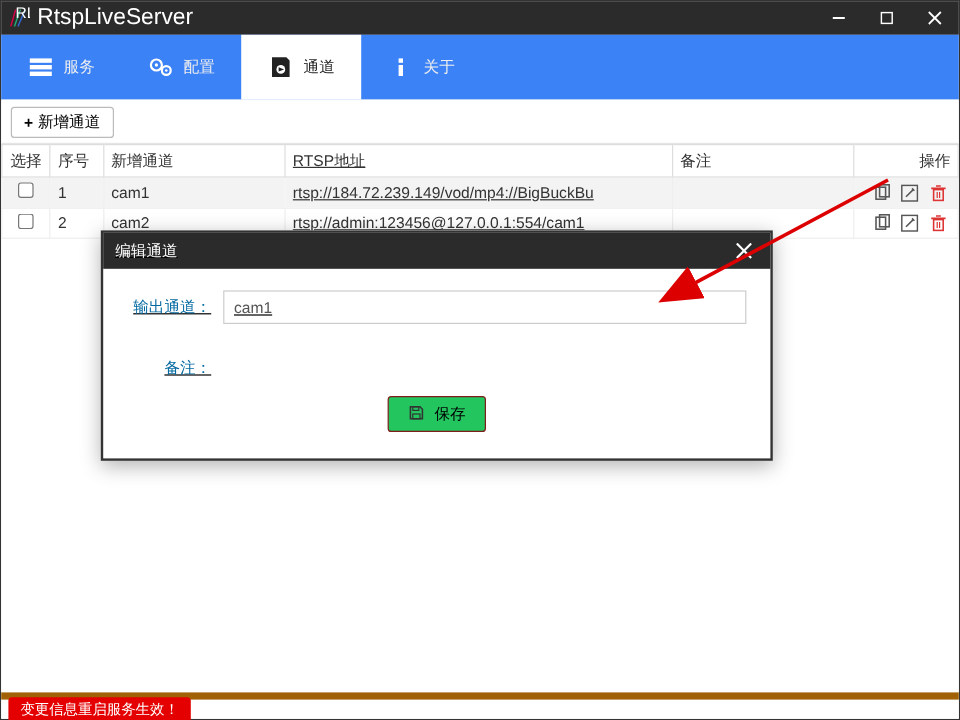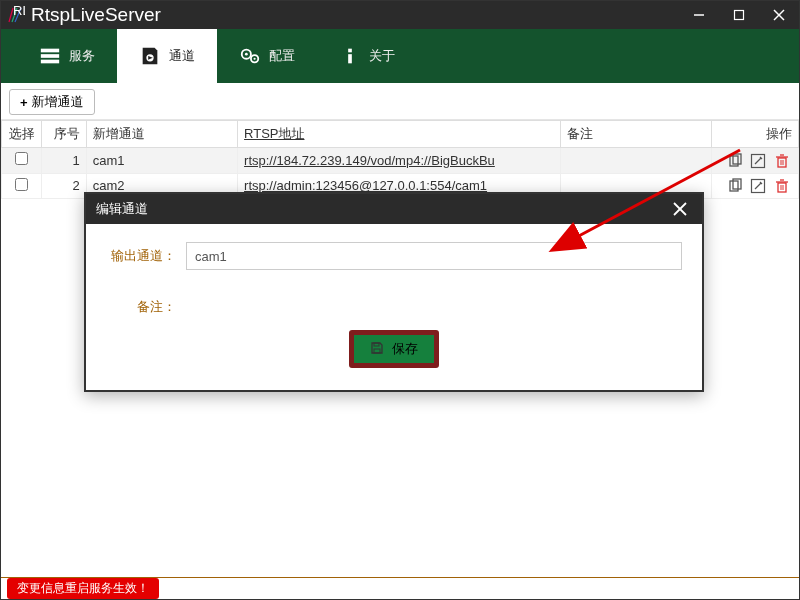--- a/index.html
+++ b/index.html
@@ -9,7 +9,7 @@
   .titlebar .logo { width: 18px; height: 18px; margin-right: 6px; position: relative; }
   .titlebar .title { flex: 1; font-size: 19px; }
   .titlebar .winbtn { width: 40px; height: 28px; display: flex; align-items: center; justify-content: center; color: #fff; cursor: pointer; }
-  .navbar { height: 54px; background: #14532d; display: flex; align-items: stretch; padding: 0 16px; }
+  .navbar { height: 54px; background: #3b82f6; display: flex; align-items: stretch; padding: 0 0; }
   .navitem { display: flex; align-items: center; gap: 8px; padding: 0 22px; color: #eee; cursor: pointer; font-size: 15px; }
   .navitem.active { background: #fff; color: #222; }
   .navicon { width: 22px; height: 22px; display: inline-block; }

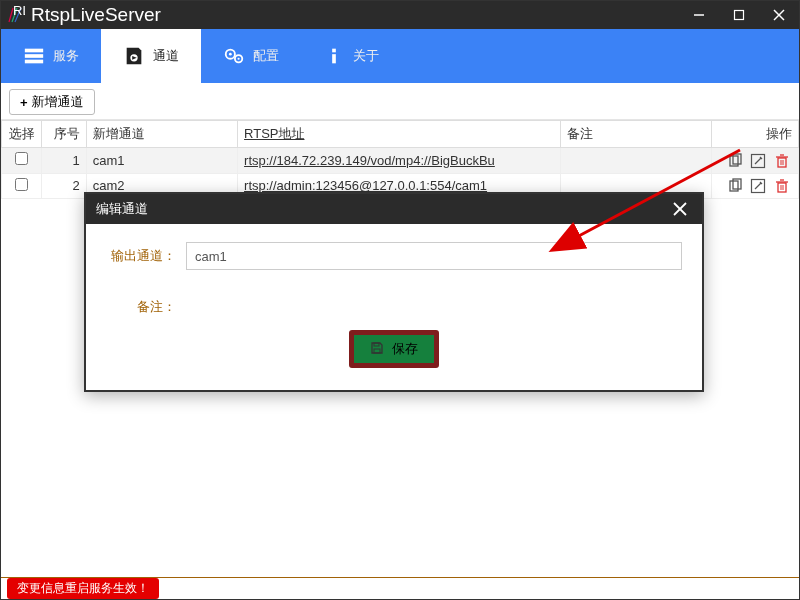--- a/index.html
+++ b/index.html
@@ -88,14 +88,6 @@
           </svg></span>
       <span>服务</span>
     </div>
-    <div class="navitem active">
-      <span class="navicon"><svg viewBox="0 0 24 24">
-            <path d="M4 3h13l3 3v15H4z" fill="#222"></path>
-            <circle cx="12" cy="14" r="4" fill="#fff"></circle>
-            <polygon points="10,12 15,14 10,16" fill="#222"></polygon>
-          </svg></span>
-      <span>通道</span>
-    </div>
     <div class="navitem">
       <span class="navicon"><svg viewBox="0 0 24 24">
             <circle cx="8" cy="10" r="5" fill="none" stroke="#fff" stroke-width="2"></circle>
@@ -104,6 +96,14 @@
             <circle cx="17" cy="15" r="1.2" fill="#fff"></circle>
           </svg></span>
       <span>配置</span>
+    </div>
+    <div class="navitem active">
+      <span class="navicon"><svg viewBox="0 0 24 24">
+            <path d="M4 3h13l3 3v15H4z" fill="#222"></path>
+            <circle cx="12" cy="14" r="4" fill="#fff"></circle>
+            <polygon points="10,12 15,14 10,16" fill="#222"></polygon>
+          </svg></span>
+      <span>通道</span>
     </div>
     <div class="navitem">
       <span class="navicon"><svg viewBox="0 0 24 24">

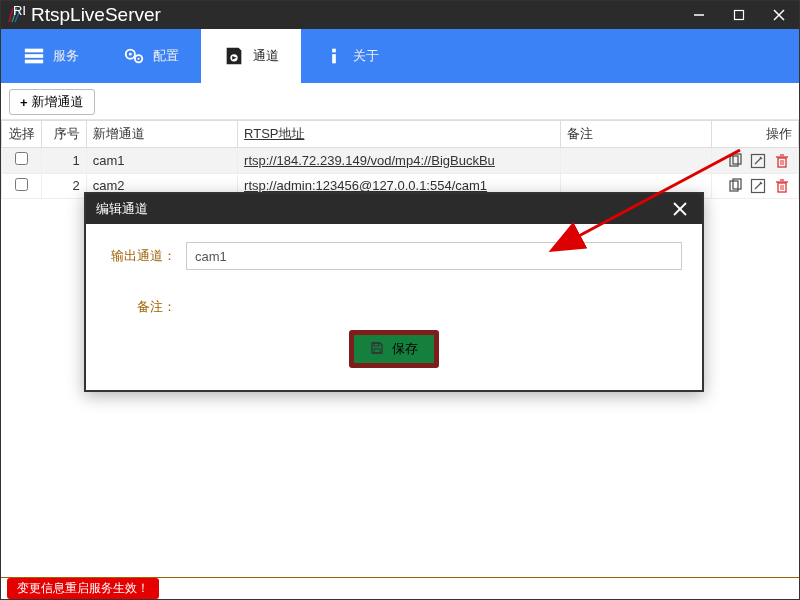--- a/index.html
+++ b/index.html
@@ -21,7 +21,7 @@
   td { border: 1px solid #eee; padding: 4px 6px; font-size: 13px; color: #333; white-space: nowrap; overflow: hidden; text-overflow: ellipsis; }
   tr.row-alt td { background: #f3f3f3; }
   .col-select { width: 40px; text-align: center; }
-  .col-seq { width: 44px; text-align: right; }
+  .col-seq { width: 44px; }
   .col-channel { width: 150px; }
   .col-rtsp { width: 320px; max-width: 320px; text-decoration: underline; }
   .col-note { width: 150px; }

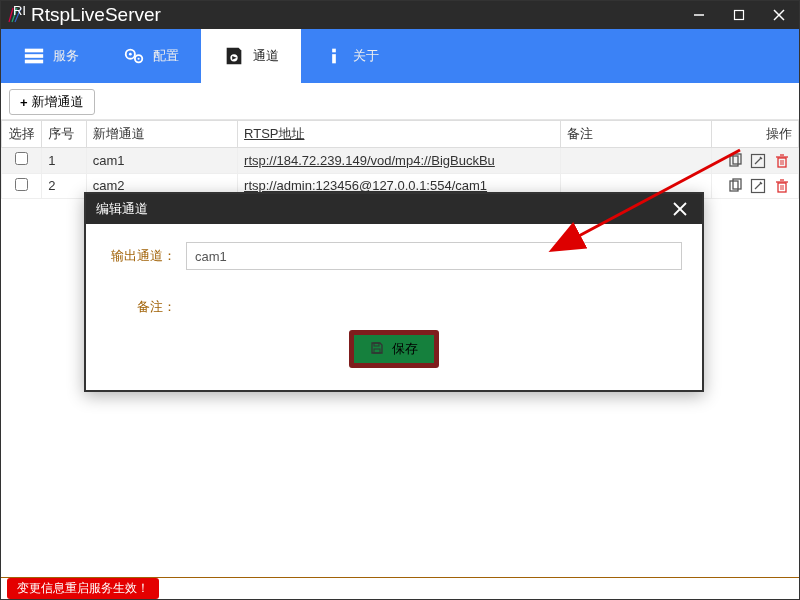--- a/index.html
+++ b/index.html
@@ -30,7 +30,7 @@
   .footer { height: 22px; background: #fff; border-top: 1px solid #a16207; display: flex; align-items: center; }
   .footer-badge { background: #e40000; color: #fff; padding: 2px 10px; border-radius: 3px; font-size: 12px; margin-left: 6px; }
   
-  .dialog { position: absolute; left: 84px; top: 192px; width: 620px; background: #fff; border: 2px solid #333; box-shadow: 0 4px 16px rgba(0,0,0,0.3); }
+  .dialog { position: absolute; left: 84px; top: 192px; width: 560px; background: #fff; border: 2px solid #333; box-shadow: 0 4px 16px rgba(0,0,0,0.3); text-decoration: underline; }
   .dlg-title { height: 30px; background: #2b2b2b; color: #fff; display: flex; align-items: center; padding: 0 10px; font-size: 13px; }
   .dlg-title .spacer { flex: 1; }
   .dlg-close { width: 24px; height: 24px; display: flex; align-items: center; justify-content: center; cursor: pointer; }

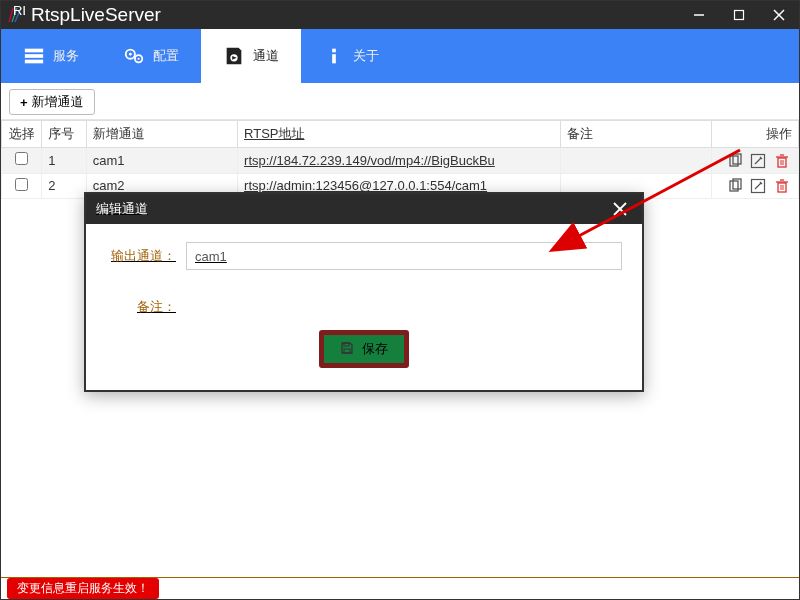--- a/index.html
+++ b/index.html
@@ -36,7 +36,7 @@
   .dlg-close { width: 24px; height: 24px; display: flex; align-items: center; justify-content: center; cursor: pointer; }
   .dlg-body { padding: 18px 20px 22px 20px; }
   .form-row { display: flex; align-items: center; margin-bottom: 14px; }
-  .form-label { width: 80px; text-align: right; padding-right: 10px; color: #a16207; font-size: 13px; }
+  .form-label { width: 80px; text-align: right; padding-right: 10px; color: #0369a1; font-size: 13px; }
   .form-input { flex: 1; height: 28px; border: 1px solid #ccc; padding: 0 8px; font-size: 13px; color: #555; }
   .form-input::placeholder { color: #aaa; }
   .dlg-actions { text-align: center; margin-top: 6px; }

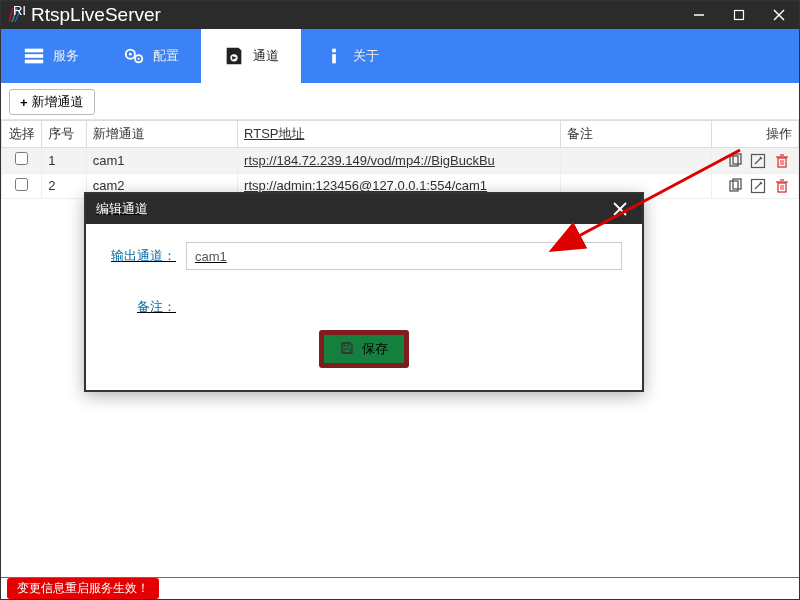--- a/index.html
+++ b/index.html
@@ -40,7 +40,7 @@
   .form-input { flex: 1; height: 28px; border: 1px solid #ccc; padding: 0 8px; font-size: 13px; color: #555; }
   .form-input::placeholder { color: #aaa; }
   .dlg-actions { text-align: center; margin-top: 6px; }
-  .save-btn { display: inline-flex; align-items: center; gap: 8px; border: 5px solid #7f1d1d; background: #15803d; padding: 5px 16px; border-radius: 3px; cursor: pointer; font-size: 13px; }
+  .save-btn { display: inline-flex; align-items: center; gap: 8px; border: 1px solid #7f1d1d; background: #22c55e; padding: 5px 16px; border-radius: 3px; cursor: pointer; font-size: 13px; }
   
   .arrow-svg { position: absolute; left: 0; top: 0; width: 800px; height: 600px; pointer-events: none; }
   .watermark { position: absolute; left: 300px; top: 255px; color: #c9c9c9; opacity: 0.5; font-size: 28px; text-align: center; pointer-events: none; letter-spacing: 2px; }

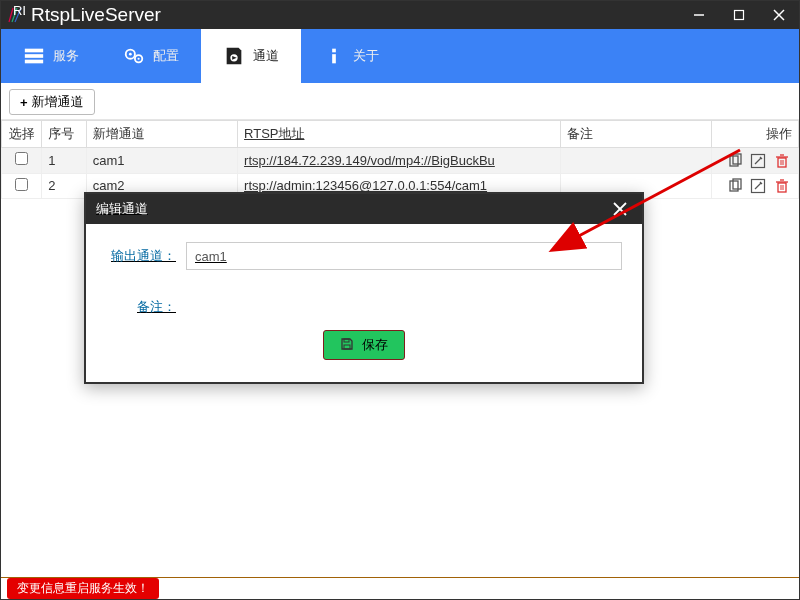--- a/index.html
+++ b/index.html
@@ -27,7 +27,7 @@
   .col-note { width: 150px; }
   .col-ops { width: 86px; text-align: right; }
   .op-icon { width: 16px; height: 16px; display: inline-block; margin: 0 2px; cursor: pointer; vertical-align: middle; }
-  .footer { height: 22px; background: #fff; border-top: 1px solid #a16207; display: flex; align-items: center; }
+  .footer { height: 22px; background: #fff; border-top: 6px solid #a16207; display: flex; align-items: center; }
   .footer-badge { background: #e40000; color: #fff; padding: 2px 10px; border-radius: 3px; font-size: 12px; margin-left: 6px; }
   
   .dialog { position: absolute; left: 84px; top: 192px; width: 560px; background: #fff; border: 2px solid #333; box-shadow: 0 4px 16px rgba(0,0,0,0.3); text-decoration: underline; }

